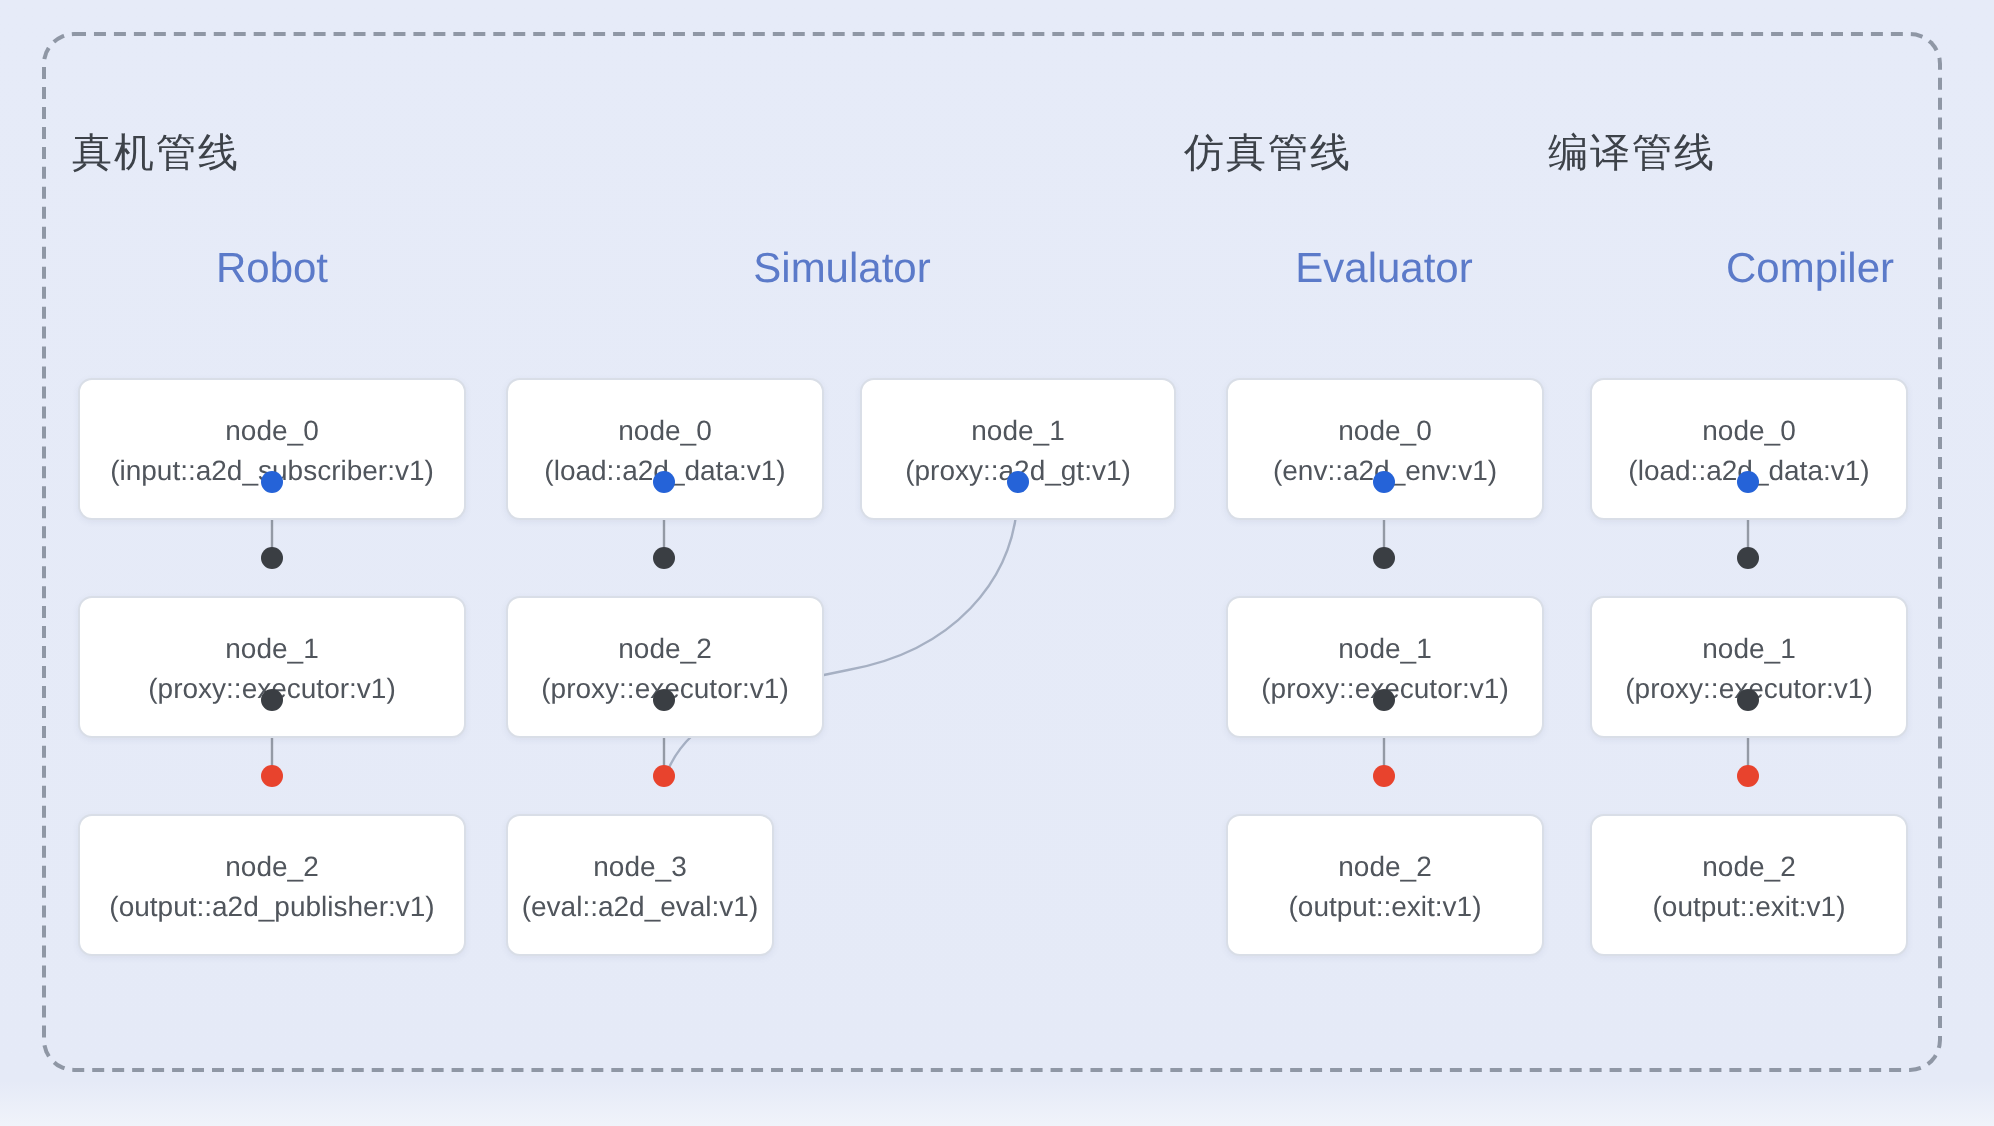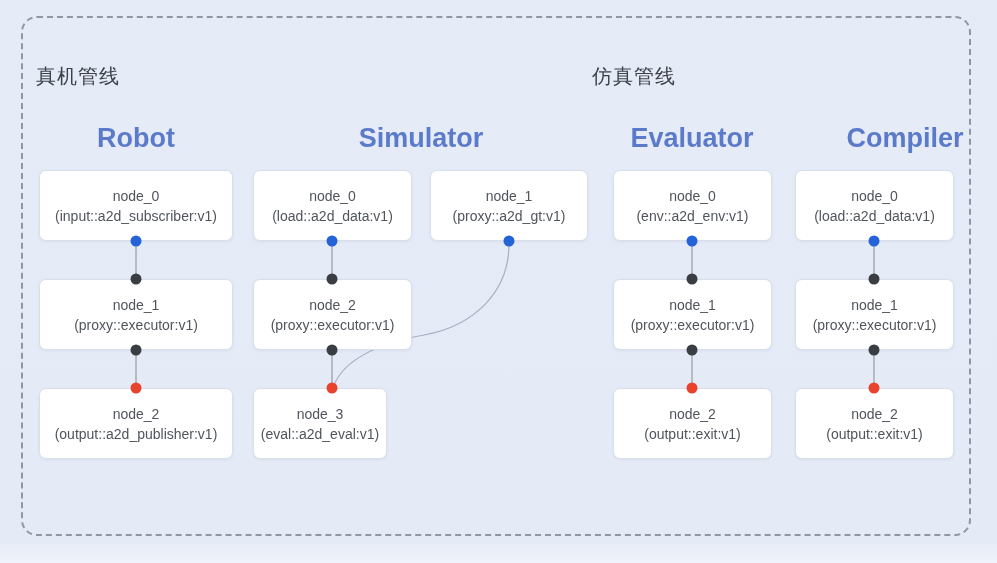--- a/index.html
+++ b/index.html
@@ -46,6 +46,7 @@
 
   <div class="col-title-zh" style="left:36px">真机管线</div>
   <div class="col-title-zh" style="left:592px">仿真管线</div>
+  <div class="col-title-zh" style="left:774px">编译管线</div>
 
   <div class="col-title-en" style="left:36px">Robot</div>
   <div class="col-title-en" style="left:321px">Simulator</div>

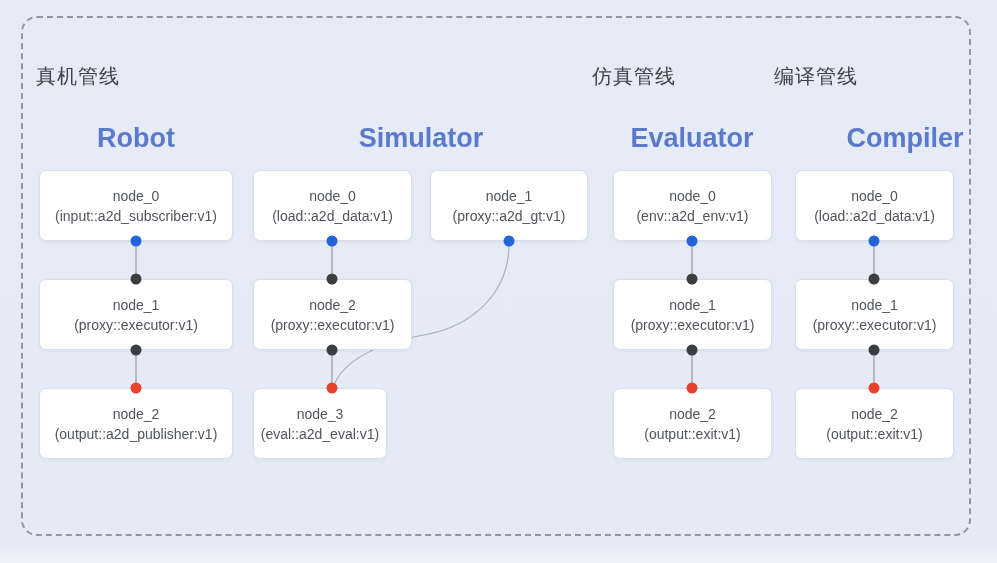--- a/index.html
+++ b/index.html
@@ -18,7 +18,7 @@
   }
   .col-title-en{
     position:absolute;top:123px;width:200px;text-align:center;
-    font-size:27px;font-weight:700;color:#5b7ac9;
+    font-size:21px;font-weight:400;color:#5b7ac9;
   }
   .node{
     position:absolute;height:71px;box-sizing:border-box;z-index:2;

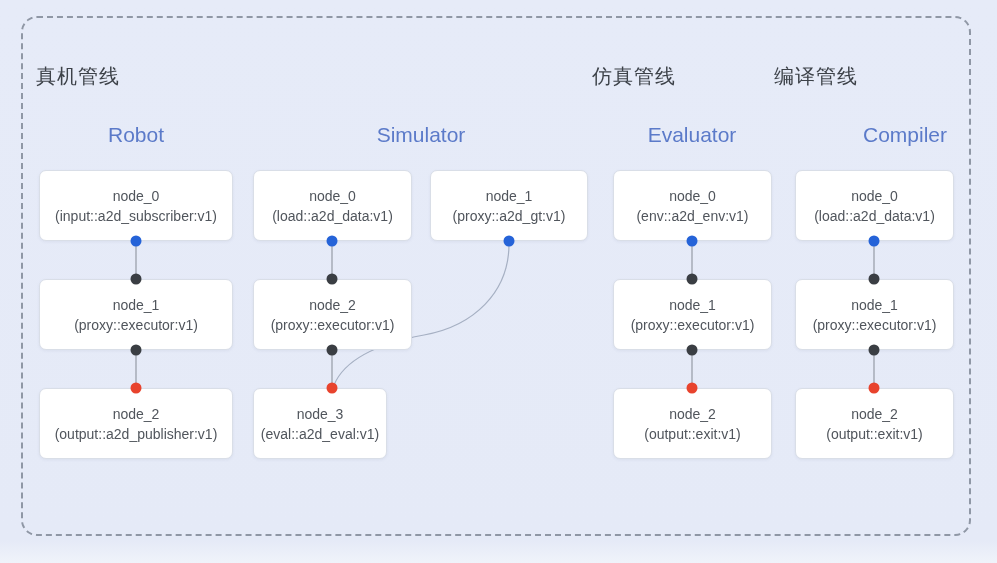--- a/index.html
+++ b/index.html
@@ -24,7 +24,7 @@
     position:absolute;height:71px;box-sizing:border-box;z-index:2;
     background:#ffffff;border:1px solid #d9dee7;border-radius:7px;
     box-shadow:0 1px 3px rgba(80,95,130,0.08);
-    display:flex;flex-direction:column;align-items:center;justify-content:center;gap:6px;
+    display:flex;flex-direction:column;align-items:center;justify-content:center;gap:6px;margin-top:19px;
   }
   .node .nl{font-size:14px;color:#50555c;line-height:1;}
   .node .nt{font-size:14px;color:#50555c;line-height:1;}

